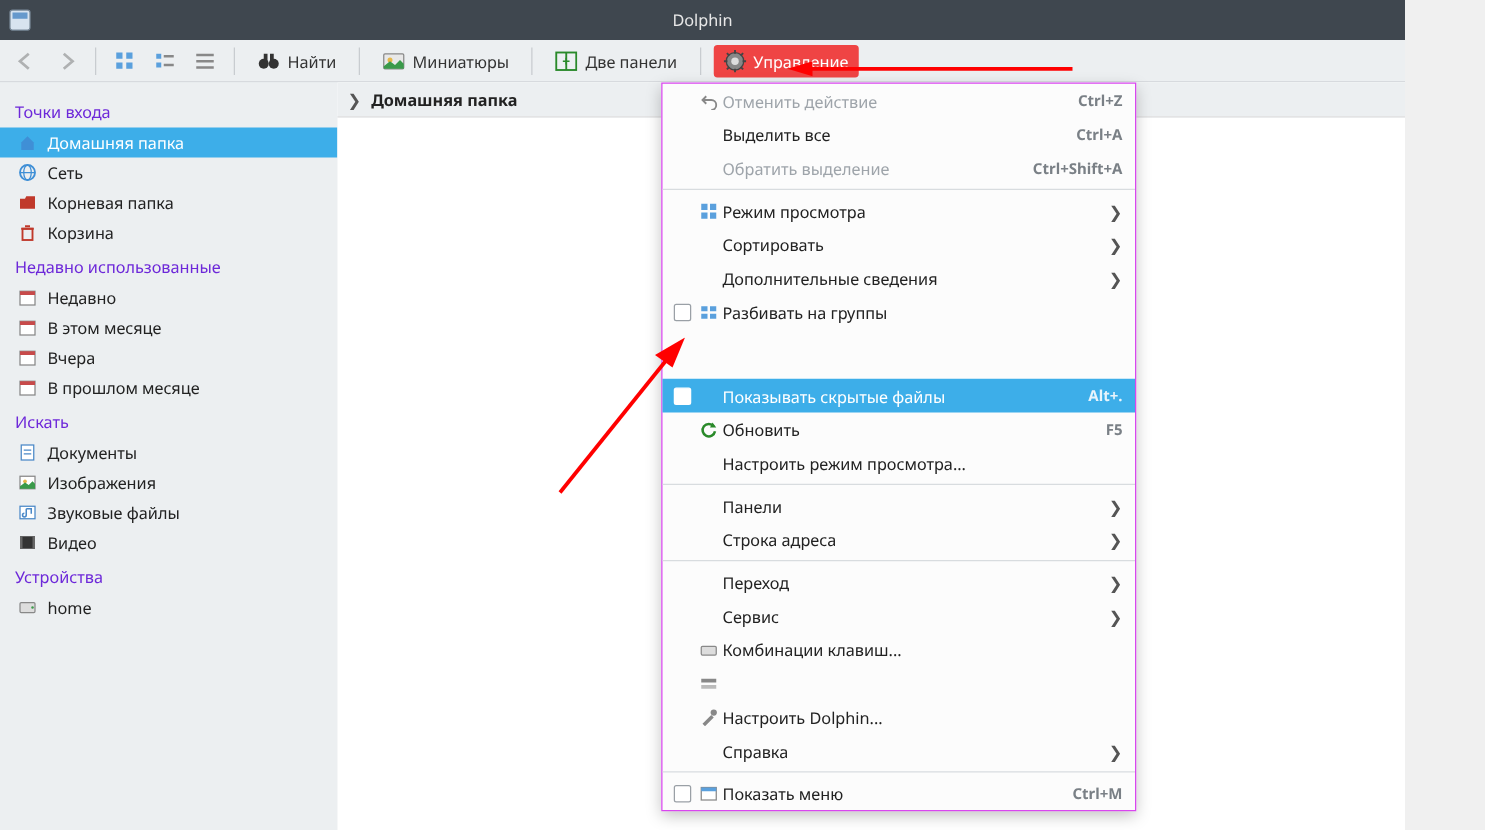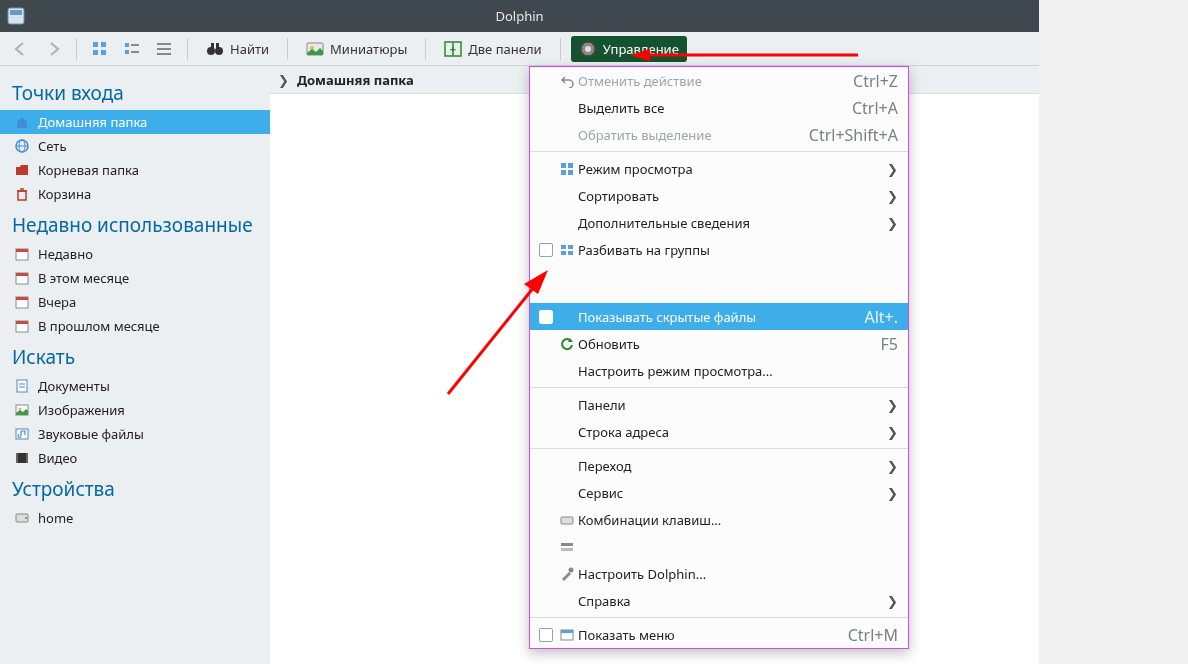--- a/index.html
+++ b/index.html
@@ -12,7 +12,7 @@
     overflow: hidden;
     color: #222;
   }
-  .window { width: 1039px; height: 664px; background: #eceff1; display: flex; flex-direction: column; }
+  .window { width: 1124px; height: 664px; background: #eceff1; display: flex; flex-direction: column; }
   .titlebar {
     height: 32px;
     background: #3f474f;

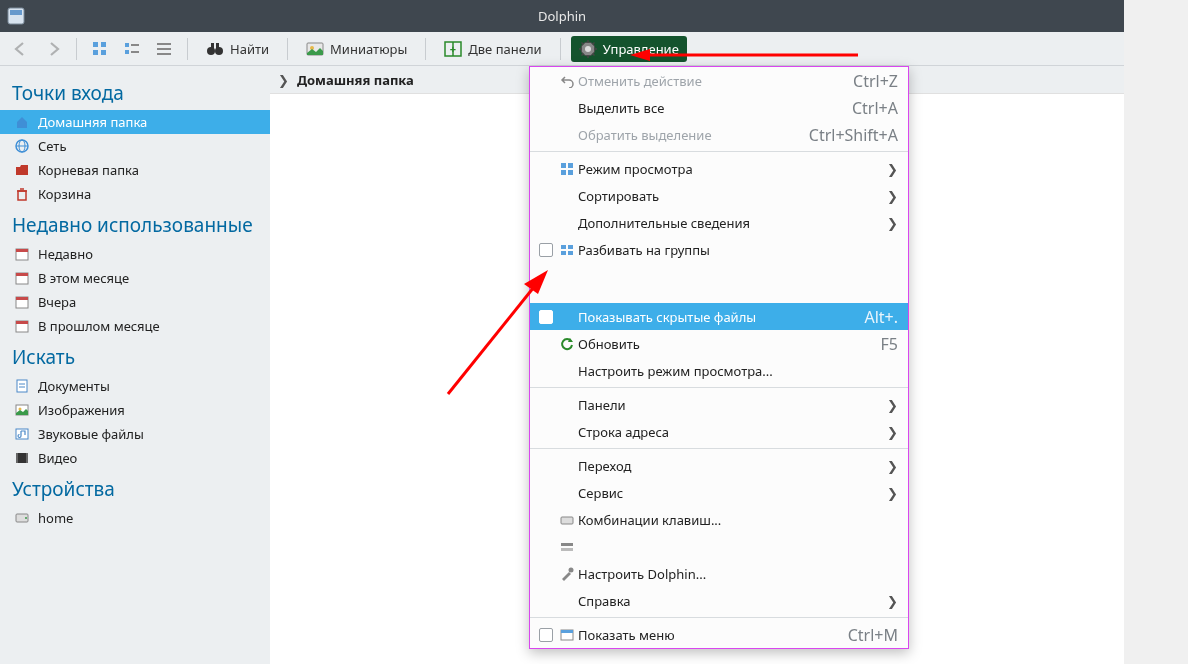--- a/index.html
+++ b/index.html
@@ -46,7 +46,7 @@
   .tb-btn.disabled { opacity: 0.4; cursor: default; }
   .tb-btn.small { padding: 4px; }
   .tb-btn.active {
-    background: #14532d;
+    background: #ef4444;
     color: #fff;
   }
   .tb-btn .icon { width: 18px; height: 18px; display: inline-flex; align-items: center; justify-content: center; }

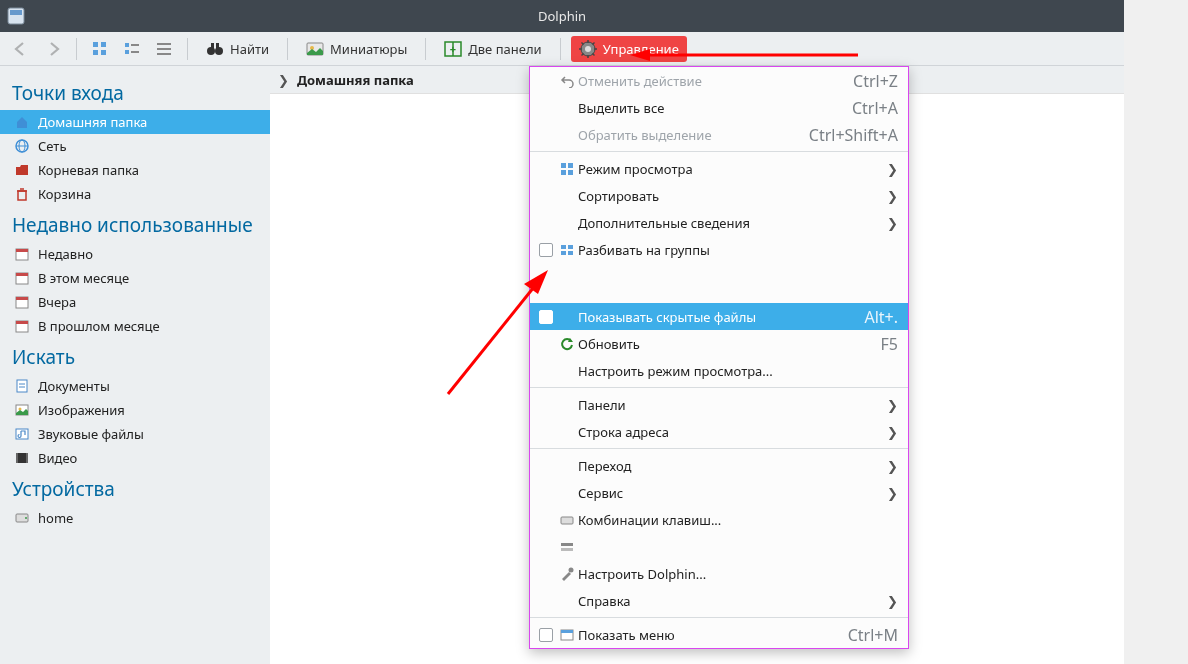--- a/index.html
+++ b/index.html
@@ -58,8 +58,8 @@
     padding-top: 8px;
   }
   .side-header {
-    color: #0369a1;
-    font-size: 19px;
+    color: #6d28d9;
+    font-size: 13px;
     padding: 6px 12px 4px 12px;
   }
   .side-item {

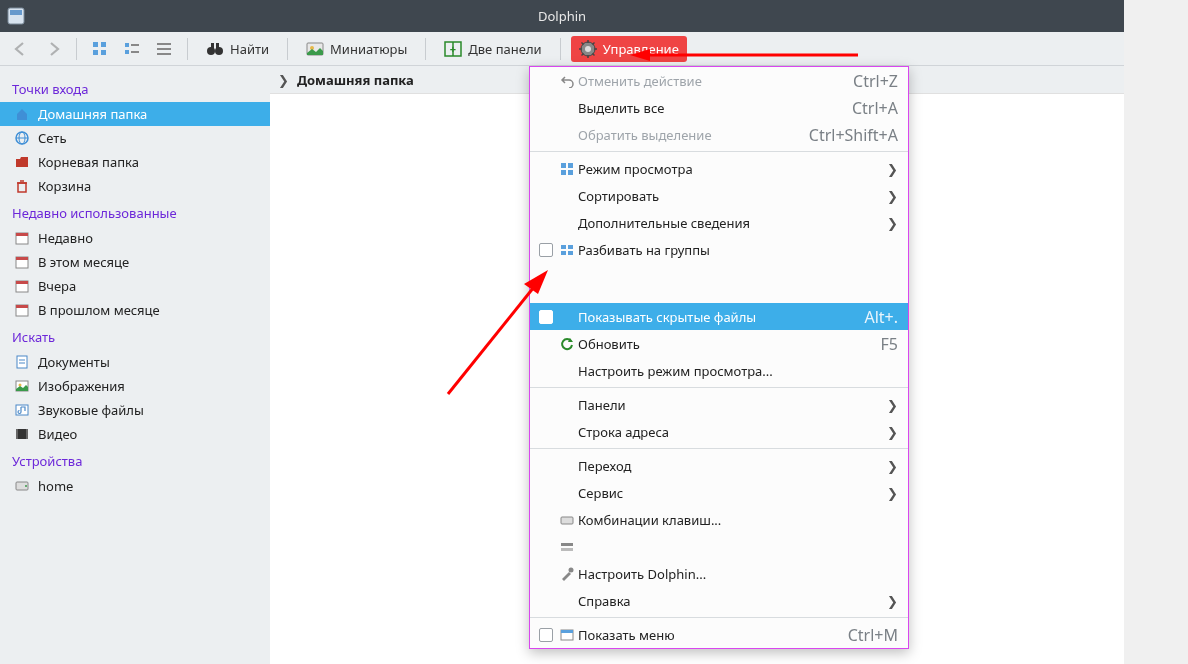--- a/index.html
+++ b/index.html
@@ -106,7 +106,7 @@
   .menu-row .check { width: 20px; display:flex; align-items:center; justify-content:center; }
   .menu-row .micon { width: 22px; display:flex; align-items:center; justify-content:center; }
   .menu-row .label { flex: 1; }
-  .menu-row .accel { color: #7a8086; font-size: 16px; }
+  .menu-row .accel { color: #7a8086; font-size: 12px; font-weight: bold; }
   .menu-row.highlight .accel { color: #e8f4fc; }
   .menu-row .submenu-arrow { width: 14px; text-align: right; color: #555; }
   .menu-sep { height: 1px; background: #d8dcdf; margin: 3px 0; }

